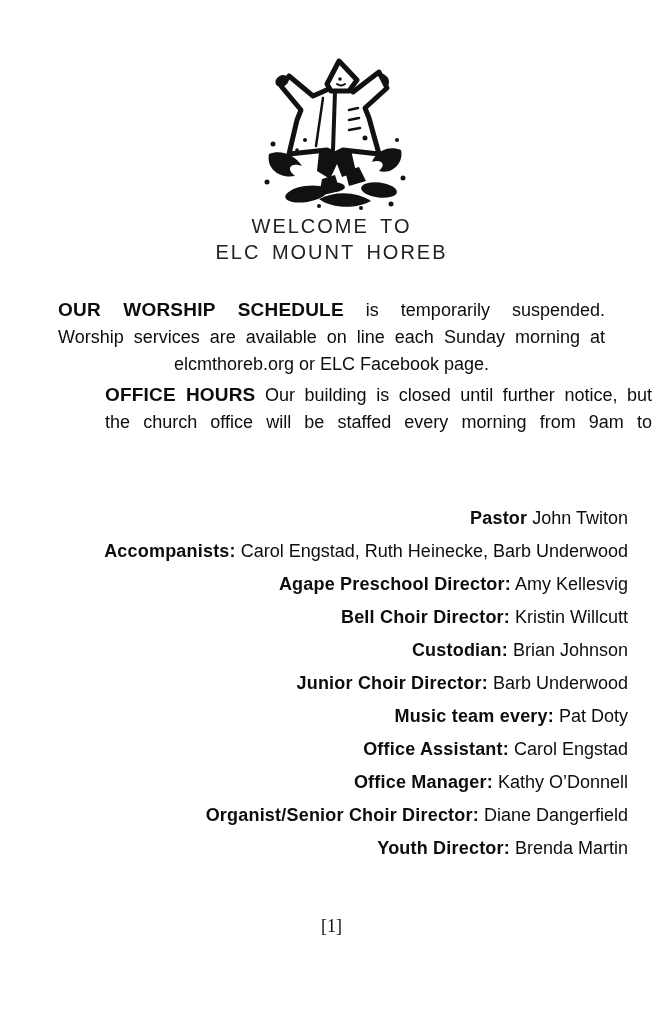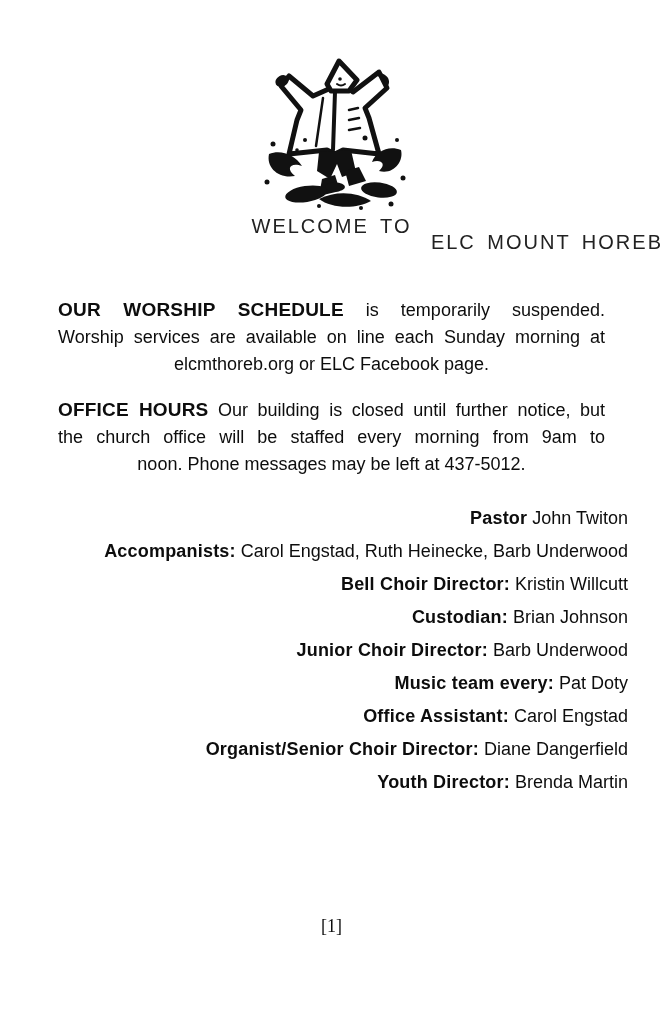--- a/index.html
+++ b/index.html
@@ -20,7 +20,7 @@
     color:#222222;white-space:nowrap;
   }
   .title1{top:215px;}
-  .title2{top:231px;text-align:right;}
+  .title2{top:241px;}
   .para{
     position:absolute;left:58px;width:547px;
     font-size:18px;line-height:27px;

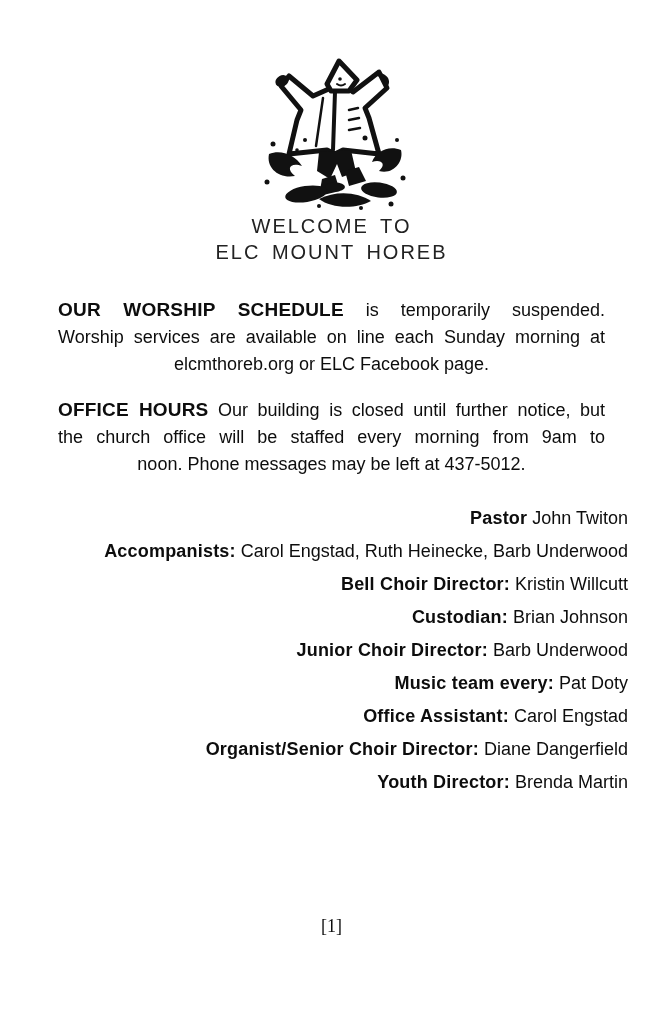--- a/index.html
+++ b/index.html
@@ -26,7 +26,7 @@
     font-size:18px;line-height:27px;
   }
   .para1{top:296px;}
-  .para2{top:396px;}
+  .para2{top:381px;margin-left:47px;}
   .jline{text-align:justify;text-align-last:justify;-moz-text-align-last:justify;}
   .lline{text-align:center;}
   .lead{font-weight:bold;font-size:19px;letter-spacing:.2px;}

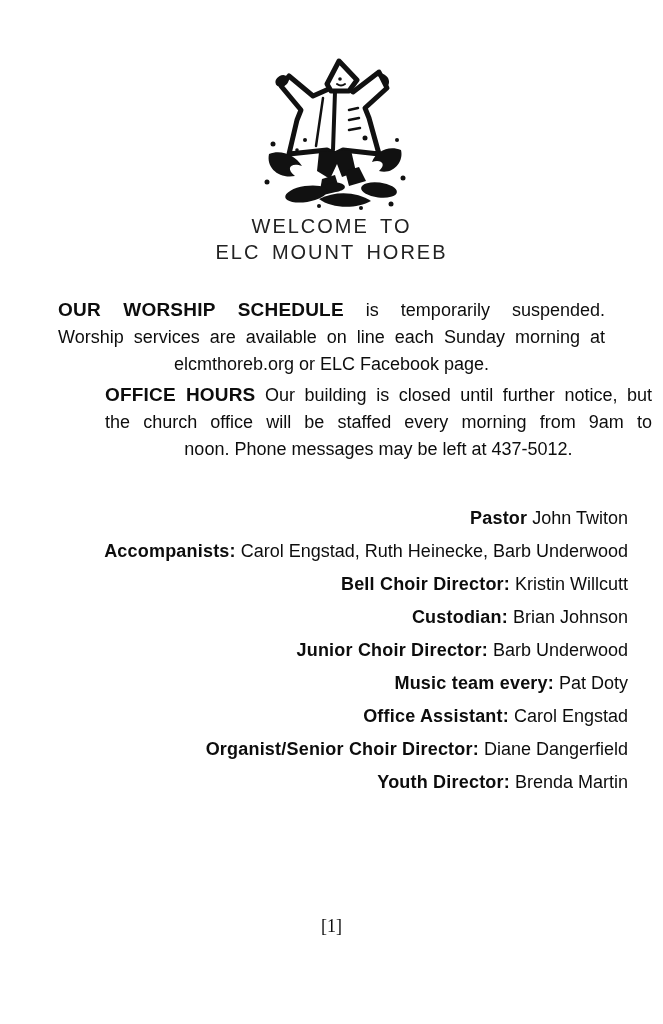--- a/index.html
+++ b/index.html
@@ -107,7 +107,6 @@
   <div class="para para2">
     <div class="jline"><span class="lead">OFFICE HOURS</span><span> Our building is closed until further notice, but</span></div>
     <div class="jline"><span>the church office will be staffed every morning from 9am to</span></div>
-    <div class="lline"><span>noon. Phone messages may be left at 437-5012.</span></div>
   </div>
 
 

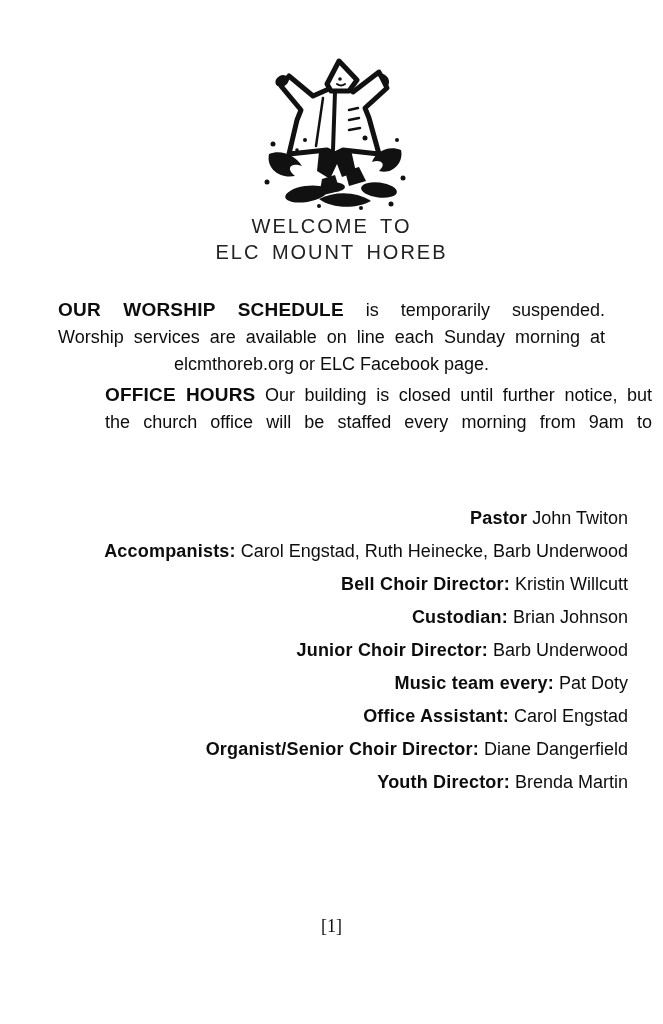--- a/index.html
+++ b/index.html
@@ -113,6 +113,7 @@
   <div class="staff-list">
     <div class="staff-row"><b>Pastor</b><span> John Twiton</span></div>
     <div class="staff-row"><b>Accompanists:</b><span> Carol Engstad, Ruth Heinecke, Barb Underwood</span></div>
+    <div class="staff-row"><b>Agape Preschool Director:</b><span> Amy Kellesvig</span></div>
     <div class="staff-row"><b>Bell Choir Director:</b><span> Kristin Willcutt</span></div>
     <div class="staff-row"><b>Custodian:</b><span> Brian Johnson</span></div>
     <div class="staff-row"><b>Junior Choir Director:</b><span> Barb Underwood</span></div>

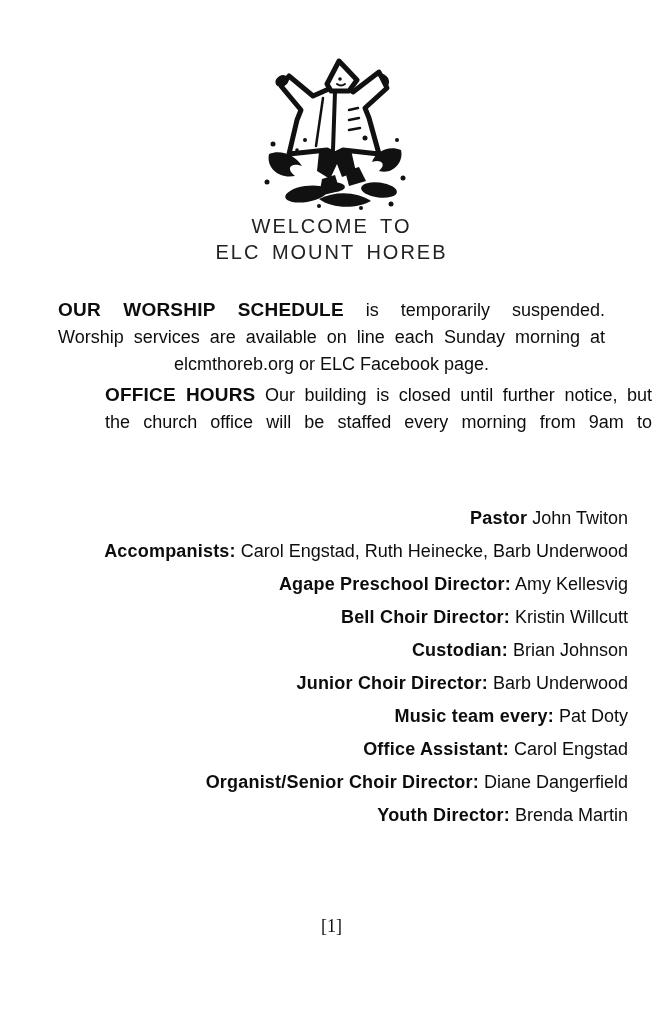--- a/index.html
+++ b/index.html
@@ -119,6 +119,7 @@
     <div class="staff-row"><b>Junior Choir Director:</b><span> Barb Underwood</span></div>
     <div class="staff-row"><b>Music team every:</b><span> Pat Doty</span></div>
     <div class="staff-row"><b>Office Assistant:</b><span> Carol Engstad</span></div>
+    <div class="staff-row"><b>Office Manager:</b><span> Kathy O’Donnell</span></div>
     <div class="staff-row"><b>Organist/Senior Choir Director:</b><span> Diane Dangerfield</span></div>
     <div class="staff-row"><b>Youth Director:</b><span> Brenda Martin</span></div>
   </div>

